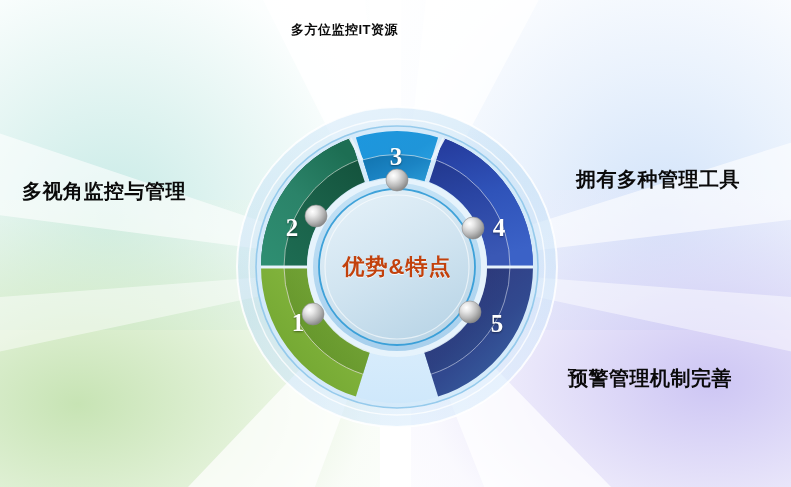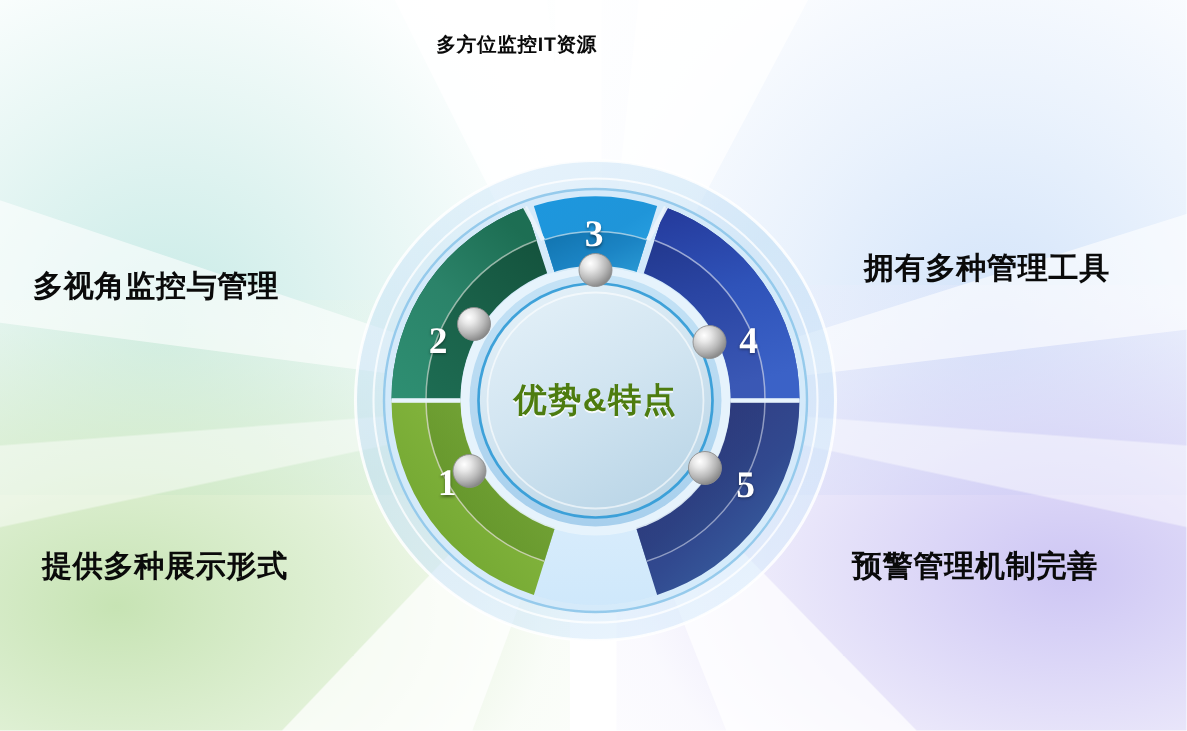--- a/index.html
+++ b/index.html
@@ -101,7 +101,7 @@
     transform: translate(-50%, -50%);
     font-size: 22px;
     font-weight: bold;
-    color: #4d7c0f;
+    color: #c2410c;
     letter-spacing: 1px;
     white-space: nowrap;
     text-shadow: 0 1px 0 rgba(255,255,255,0.85);

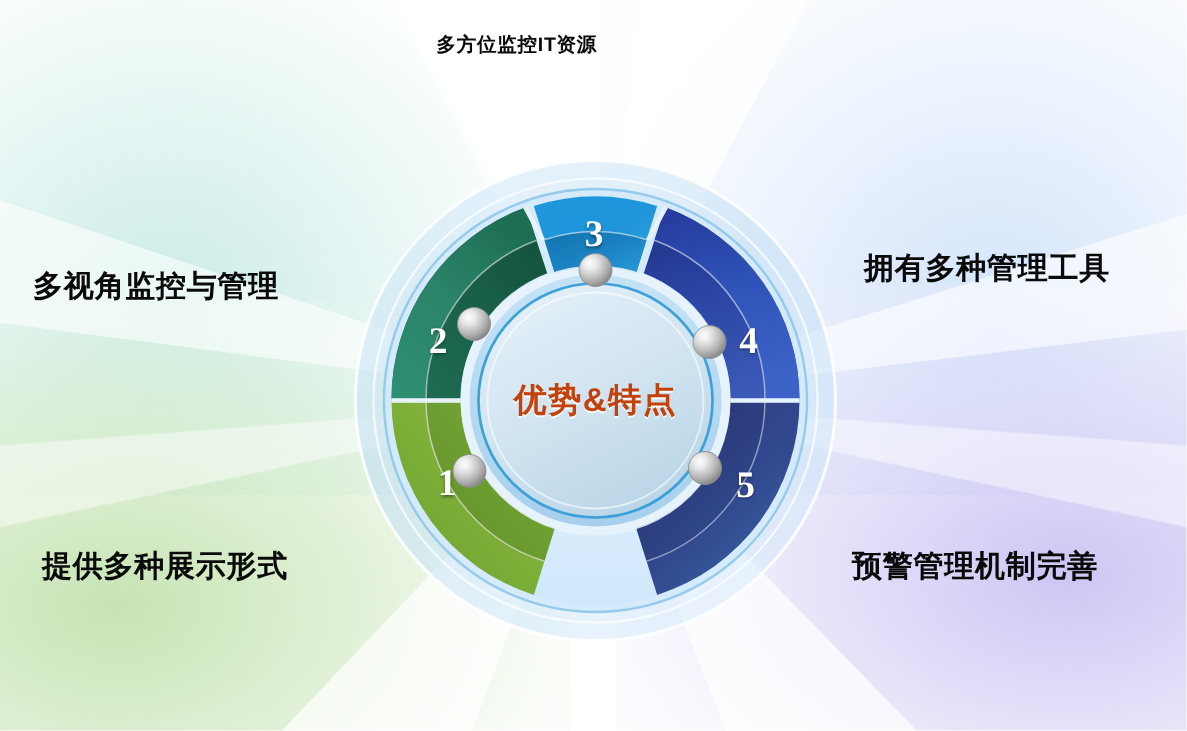--- a/index.html
+++ b/index.html
@@ -324,7 +324,6 @@
 
   <div class="callout callout-top">多方位监控IT资源</div>
   <div class="callout callout-left-1">多视角监控与管理</div>
-  <div class="callout callout-left-2">提供多种展示形式</div>
   <div class="callout callout-right-1">拥有多种管理工具</div>
   <div class="callout callout-right-2">预警管理机制完善</div>
 

